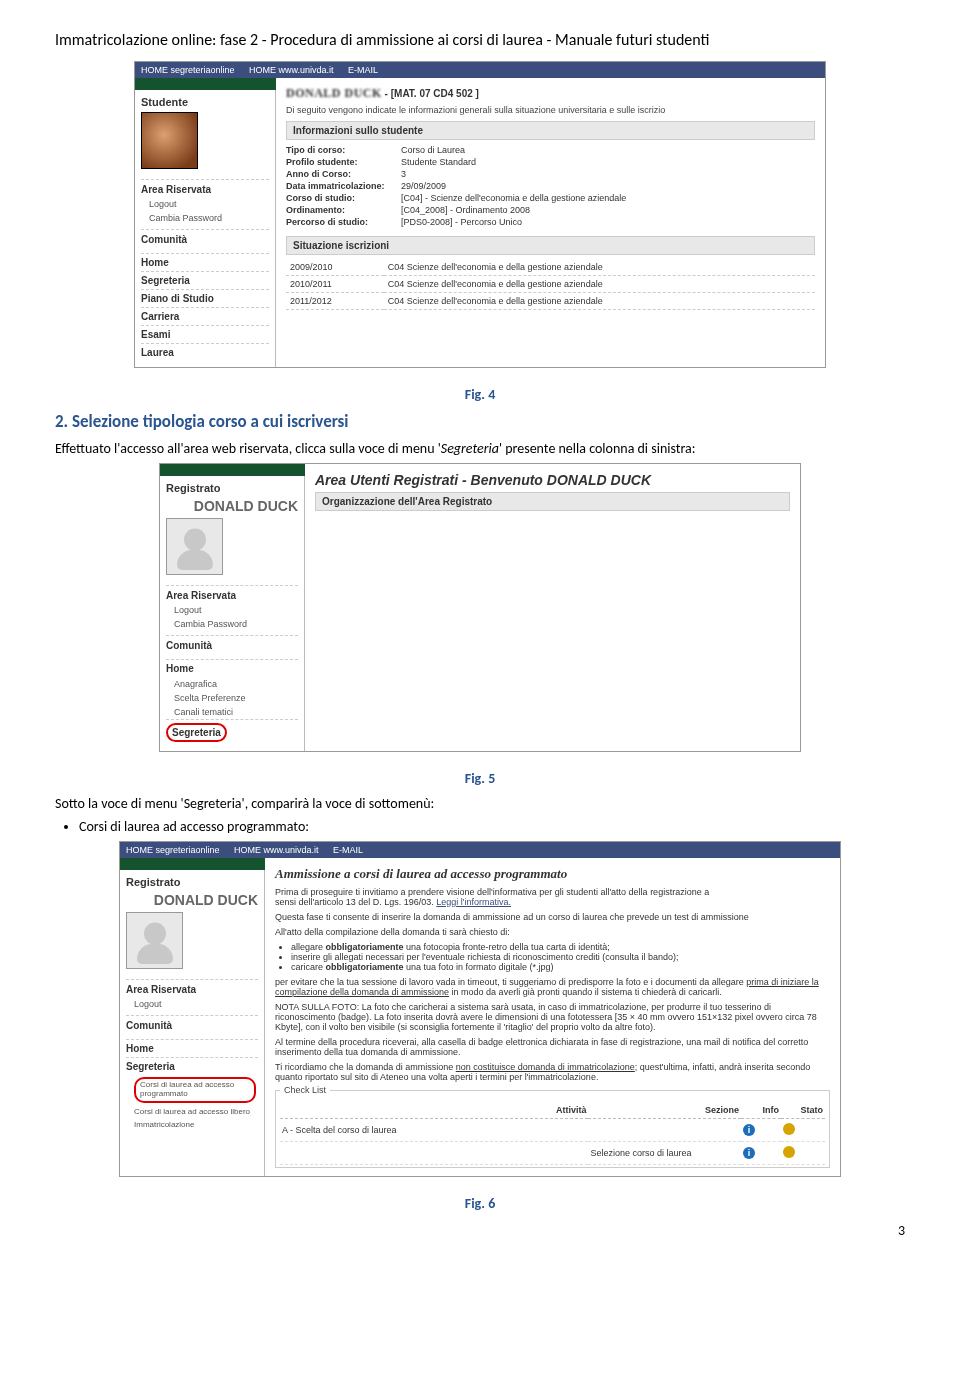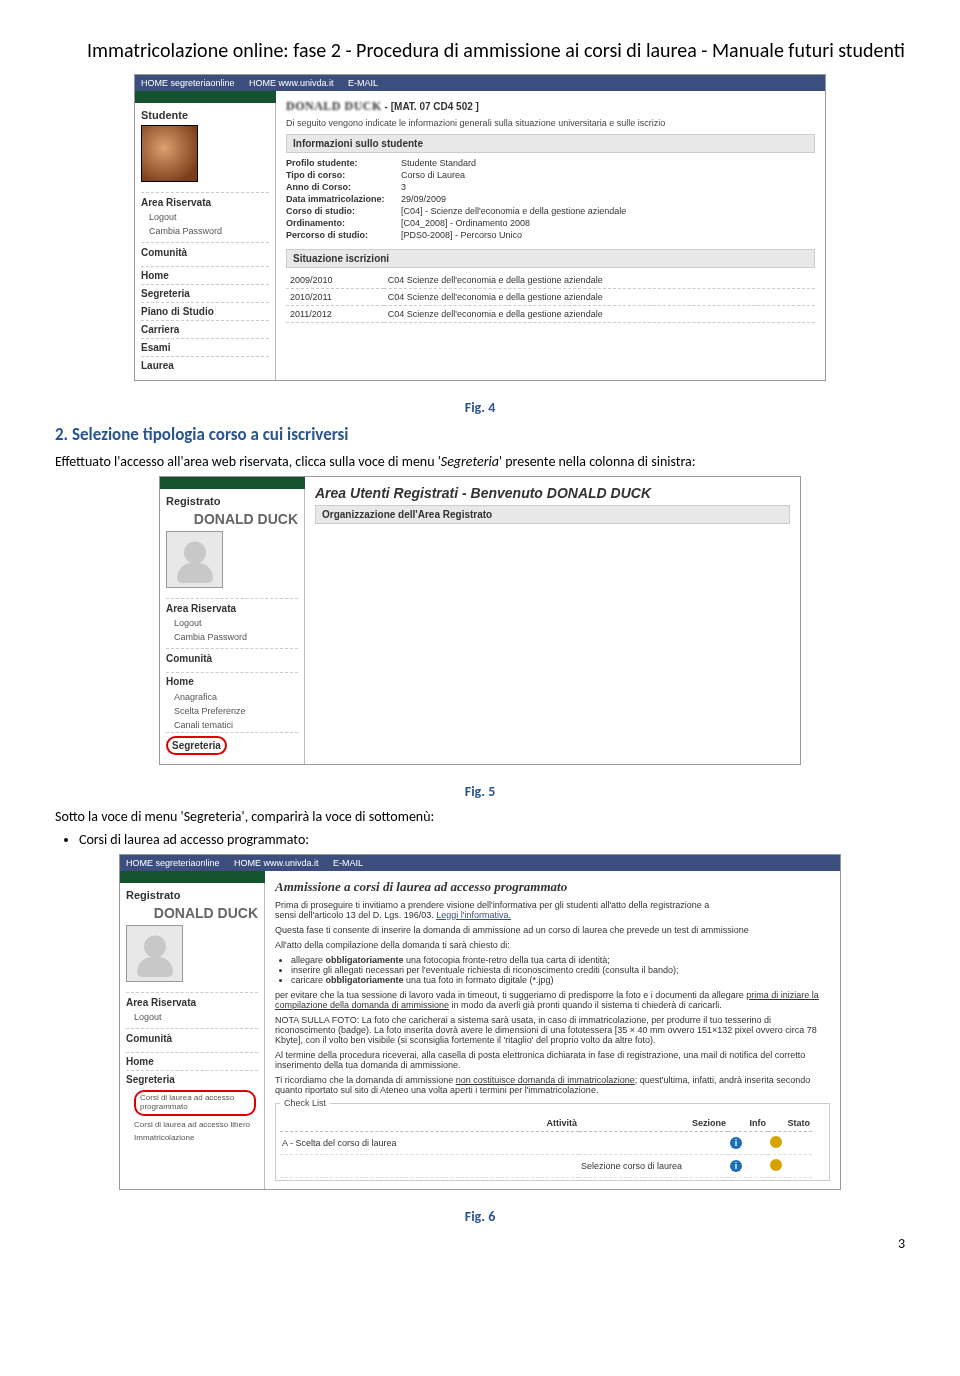--- a/index.html
+++ b/index.html
@@ -14,9 +14,9 @@
     padding: 30px 55px 20px 55px;
   }
   .doc-title {
-    font-size: 20px;
-    text-align: right;
-    margin: 8px 0 12px 0;
+    font-size: 16px;
+    text-align: left;
+    margin: 0 0 12px 0;
     font-weight: normal;
   }
   .screenshot {

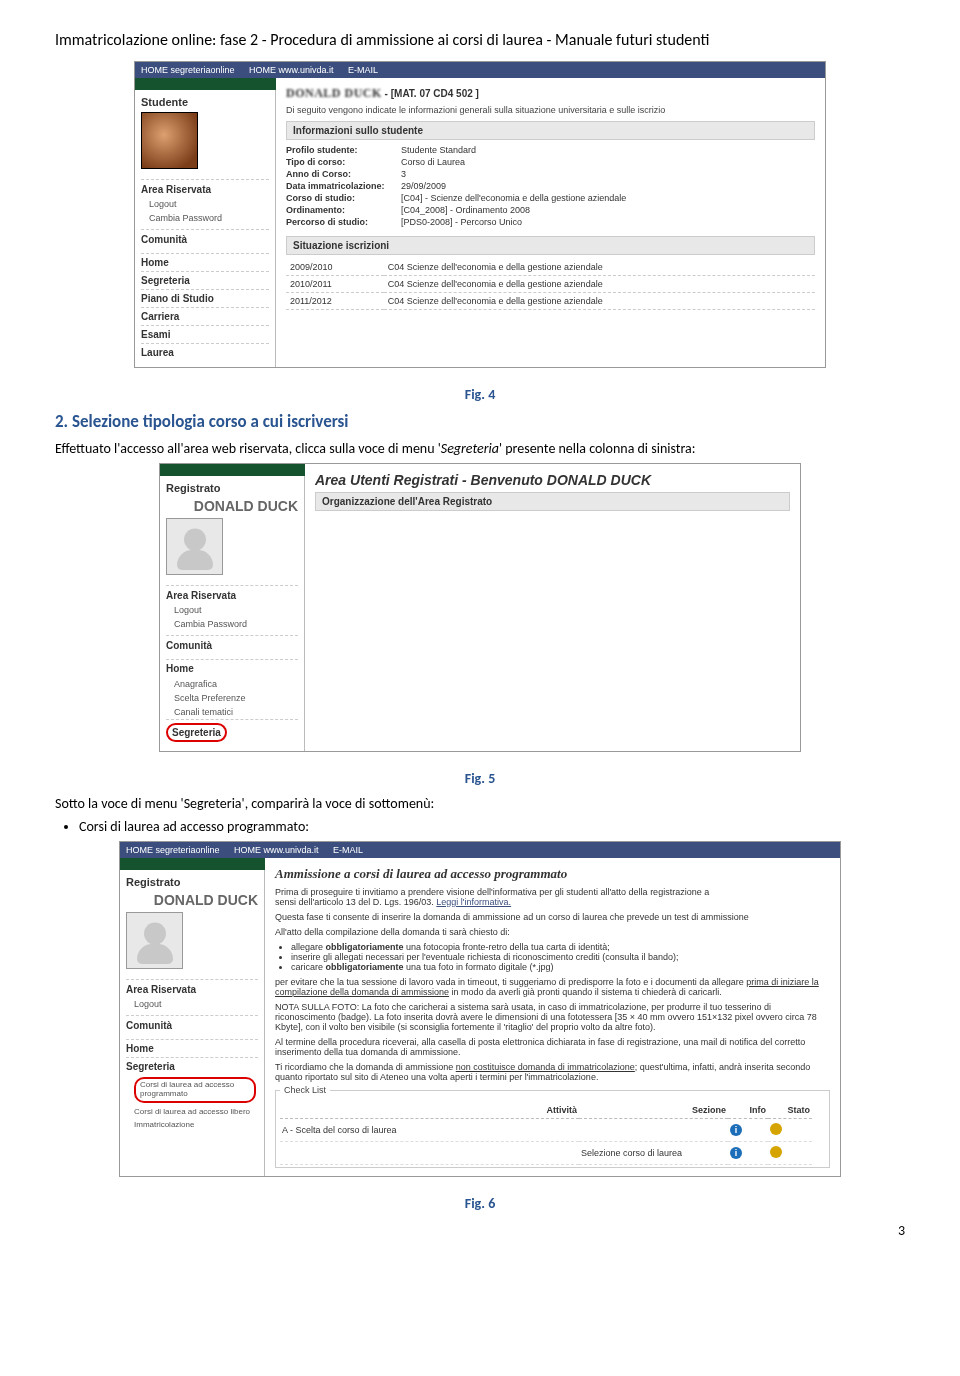--- a/index.html
+++ b/index.html
@@ -258,12 +258,12 @@
         <div class="ss-desc">Di seguito vengono indicate le informazioni generali sulla situazione universitaria e sulle iscrizio</div>
         <div class="ss-bar">Informazioni sullo studente</div>
         <div class="ss-row">
+            <span class="lbl">Tipo di corso:</span>
+            <span>Corso di Laurea</span>
+          </div>
+        <div class="ss-row">
             <span class="lbl">Profilo studente:</span>
             <span>Studente Standard</span>
-          </div>
-        <div class="ss-row">
-            <span class="lbl">Tipo di corso:</span>
-            <span>Corso di Laurea</span>
           </div>
         <div class="ss-row">
             <span class="lbl">Anno di Corso:</span>

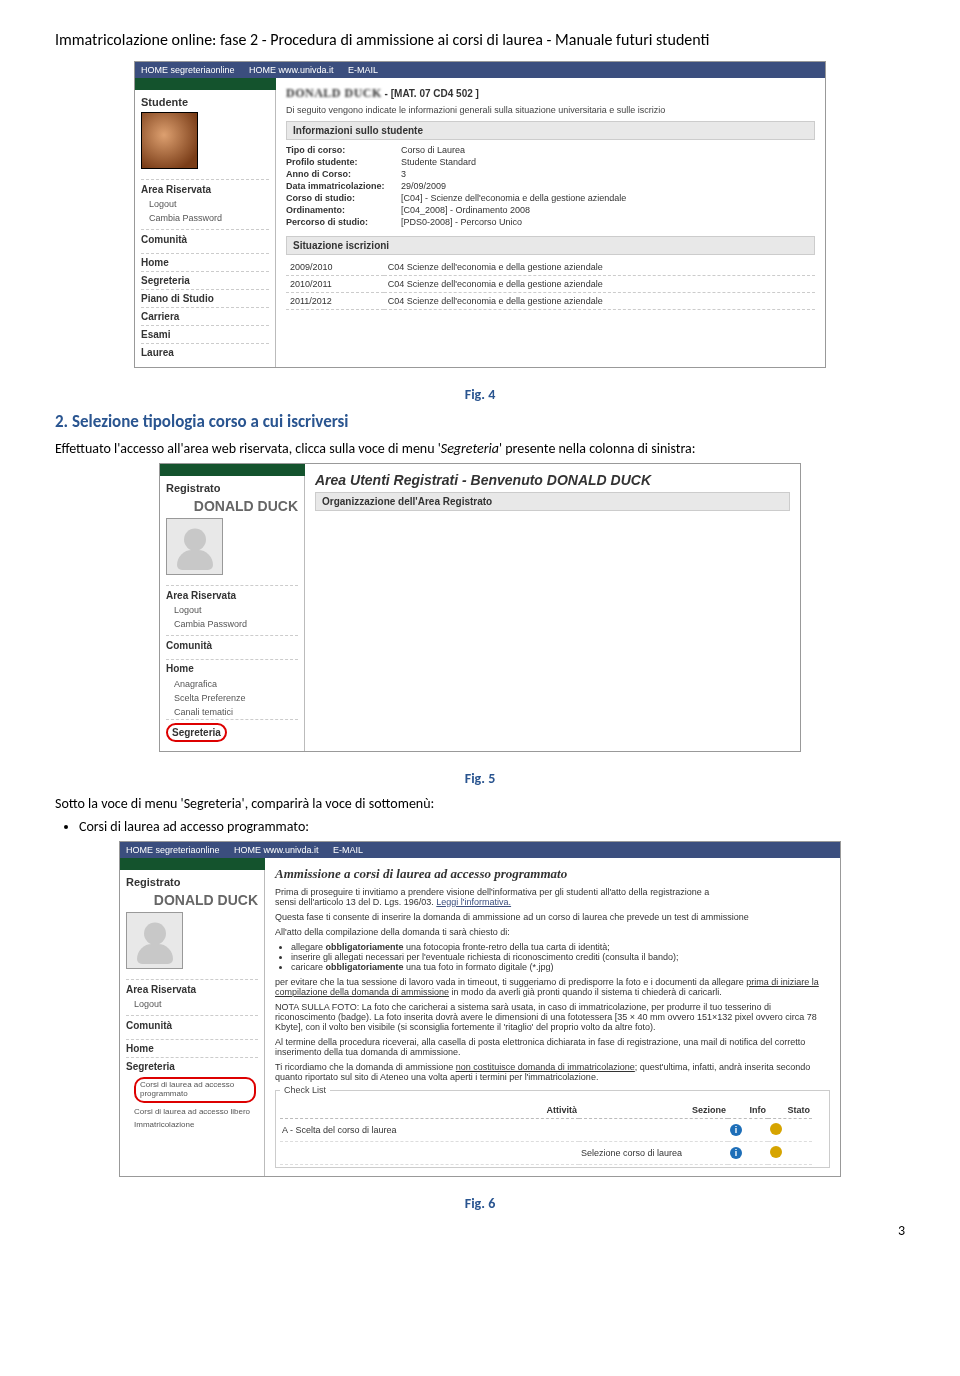--- a/index.html
+++ b/index.html
@@ -390,7 +390,7 @@
         <div class="ss-note">
           <b>NOTA SULLA FOTO:</b><span> La foto che caricherai a sistema sarà usata, in caso di immatricolazione, per produrre il tuo tesserino di riconoscimento (badge). La foto inserita dovrà avere le dimensioni di una fototessera [35 × 40 mm ovvero 151×132 pixel ovvero circa 78 Kbyte], con il volto ben visibile (si sconsiglia fortemente il 'ritaglio' del proprio volto da altre foto).</span>
         </div>
-        <div class="ss-note">Al termine della procedura riceverai, alla casella di posta elettronica dichiarata in fase di registrazione, una mail di notifica del corretto inserimento della tua domanda di ammissione.</div>
+        <div class="ss-note">Al termine della procedura riceverai, alla casella di badge elettronica dichiarata in fase di registrazione, una mail di notifica del corretto inserimento della tua domanda di ammissione.</div>
         <div class="ss-note">
           <span>Ti ricordiamo che la domanda di ammissione </span><u>non costituisce domanda di immatricolazione</u><span>; quest'ultima, infatti, andrà inserita secondo quanto riportato sul sito di Ateneo una volta aperti i termini per l'immatricolazione.</span>
         </div>

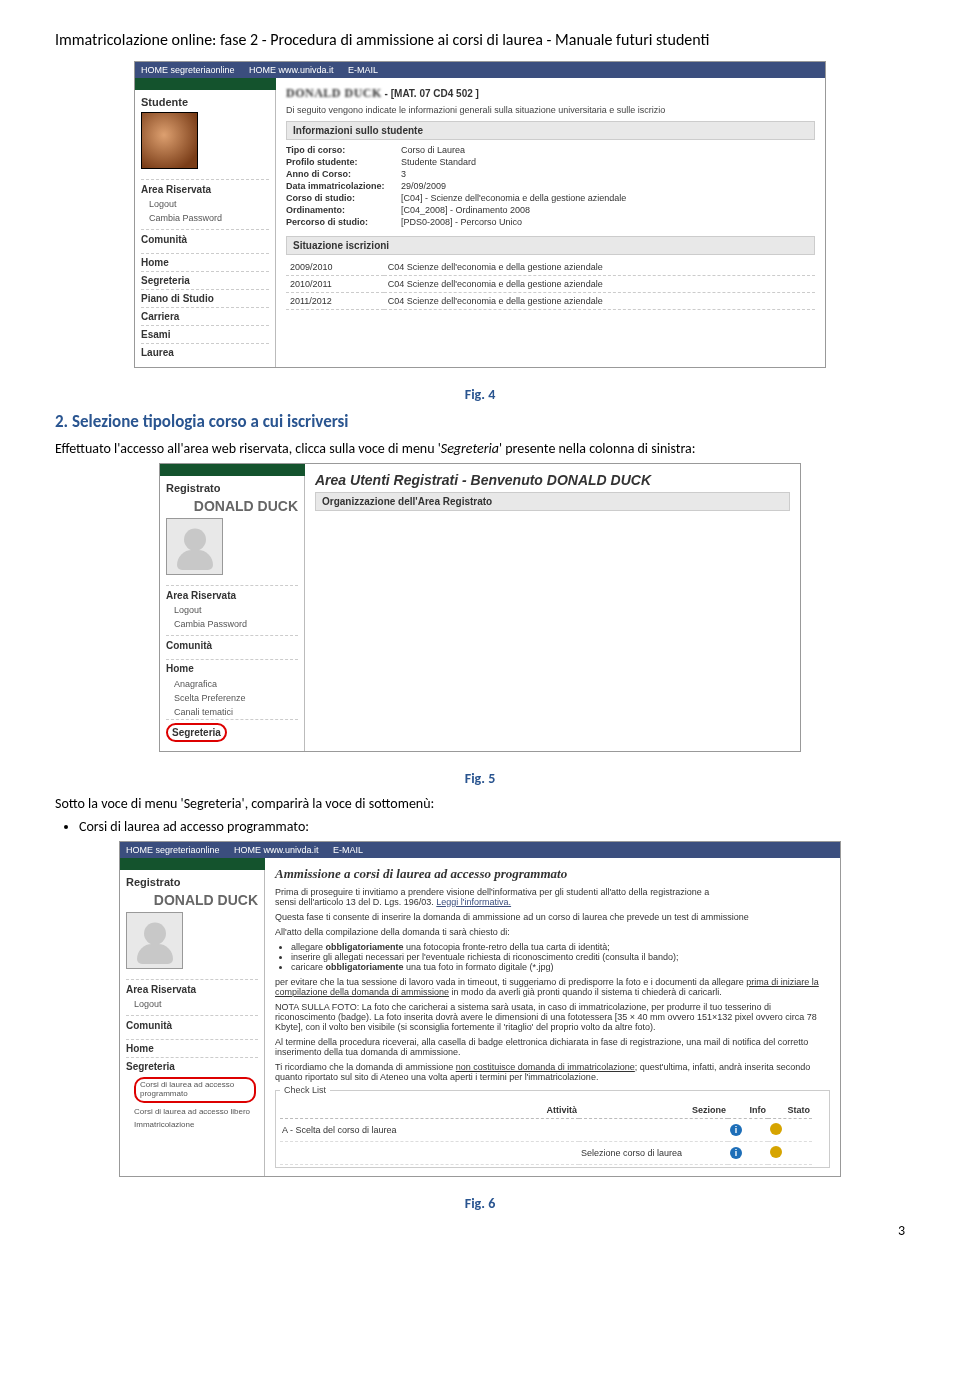--- a/index.html
+++ b/index.html
@@ -188,7 +188,7 @@
   .ss-fieldset {
     border: 1px solid #ccc;
     margin-top: 8px;
-    padding: 0 17px 2px 4px;
+    padding: 0 4px 2px 4px;
   }
   .ss-fieldset .legend {
     position: relative;

